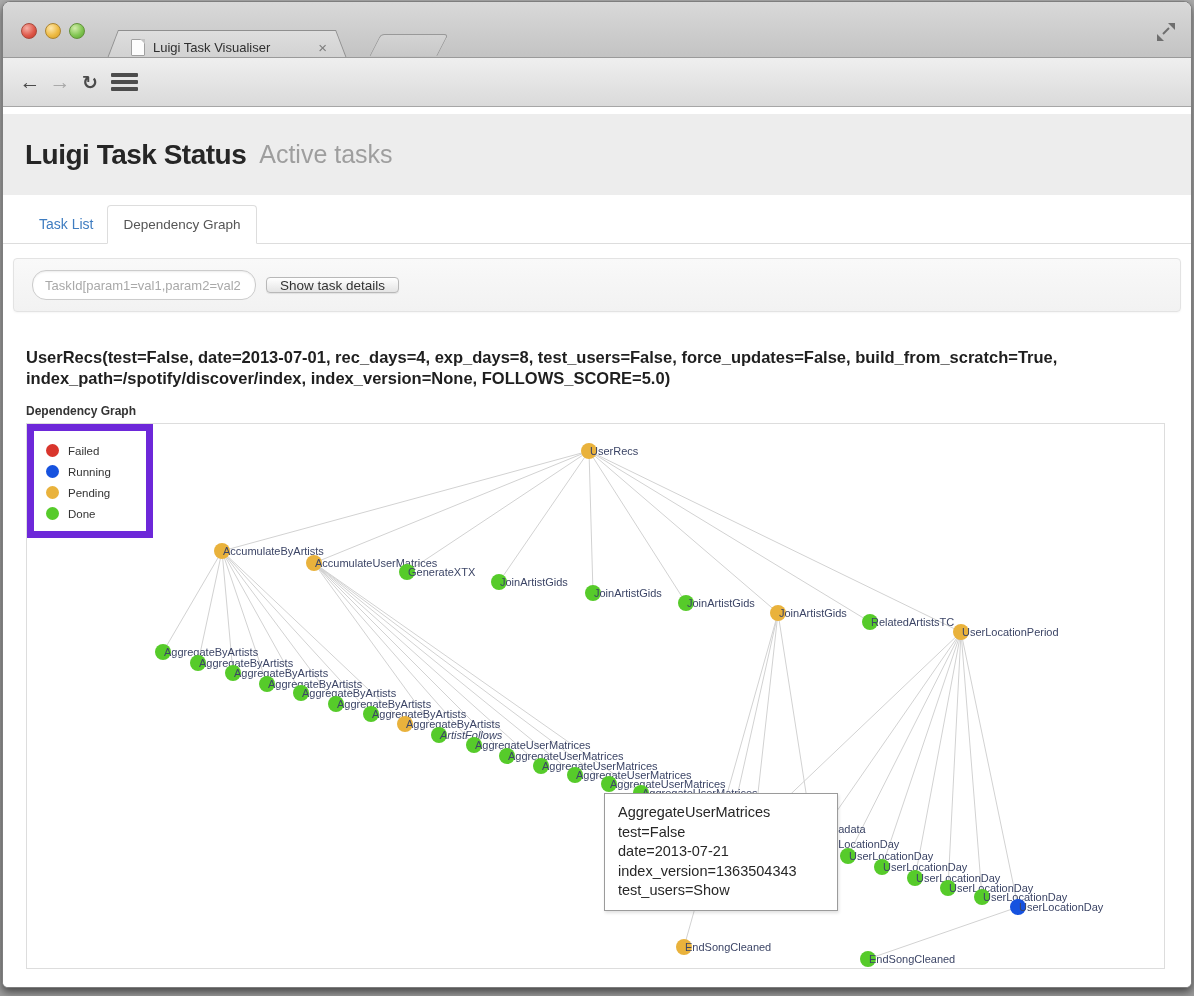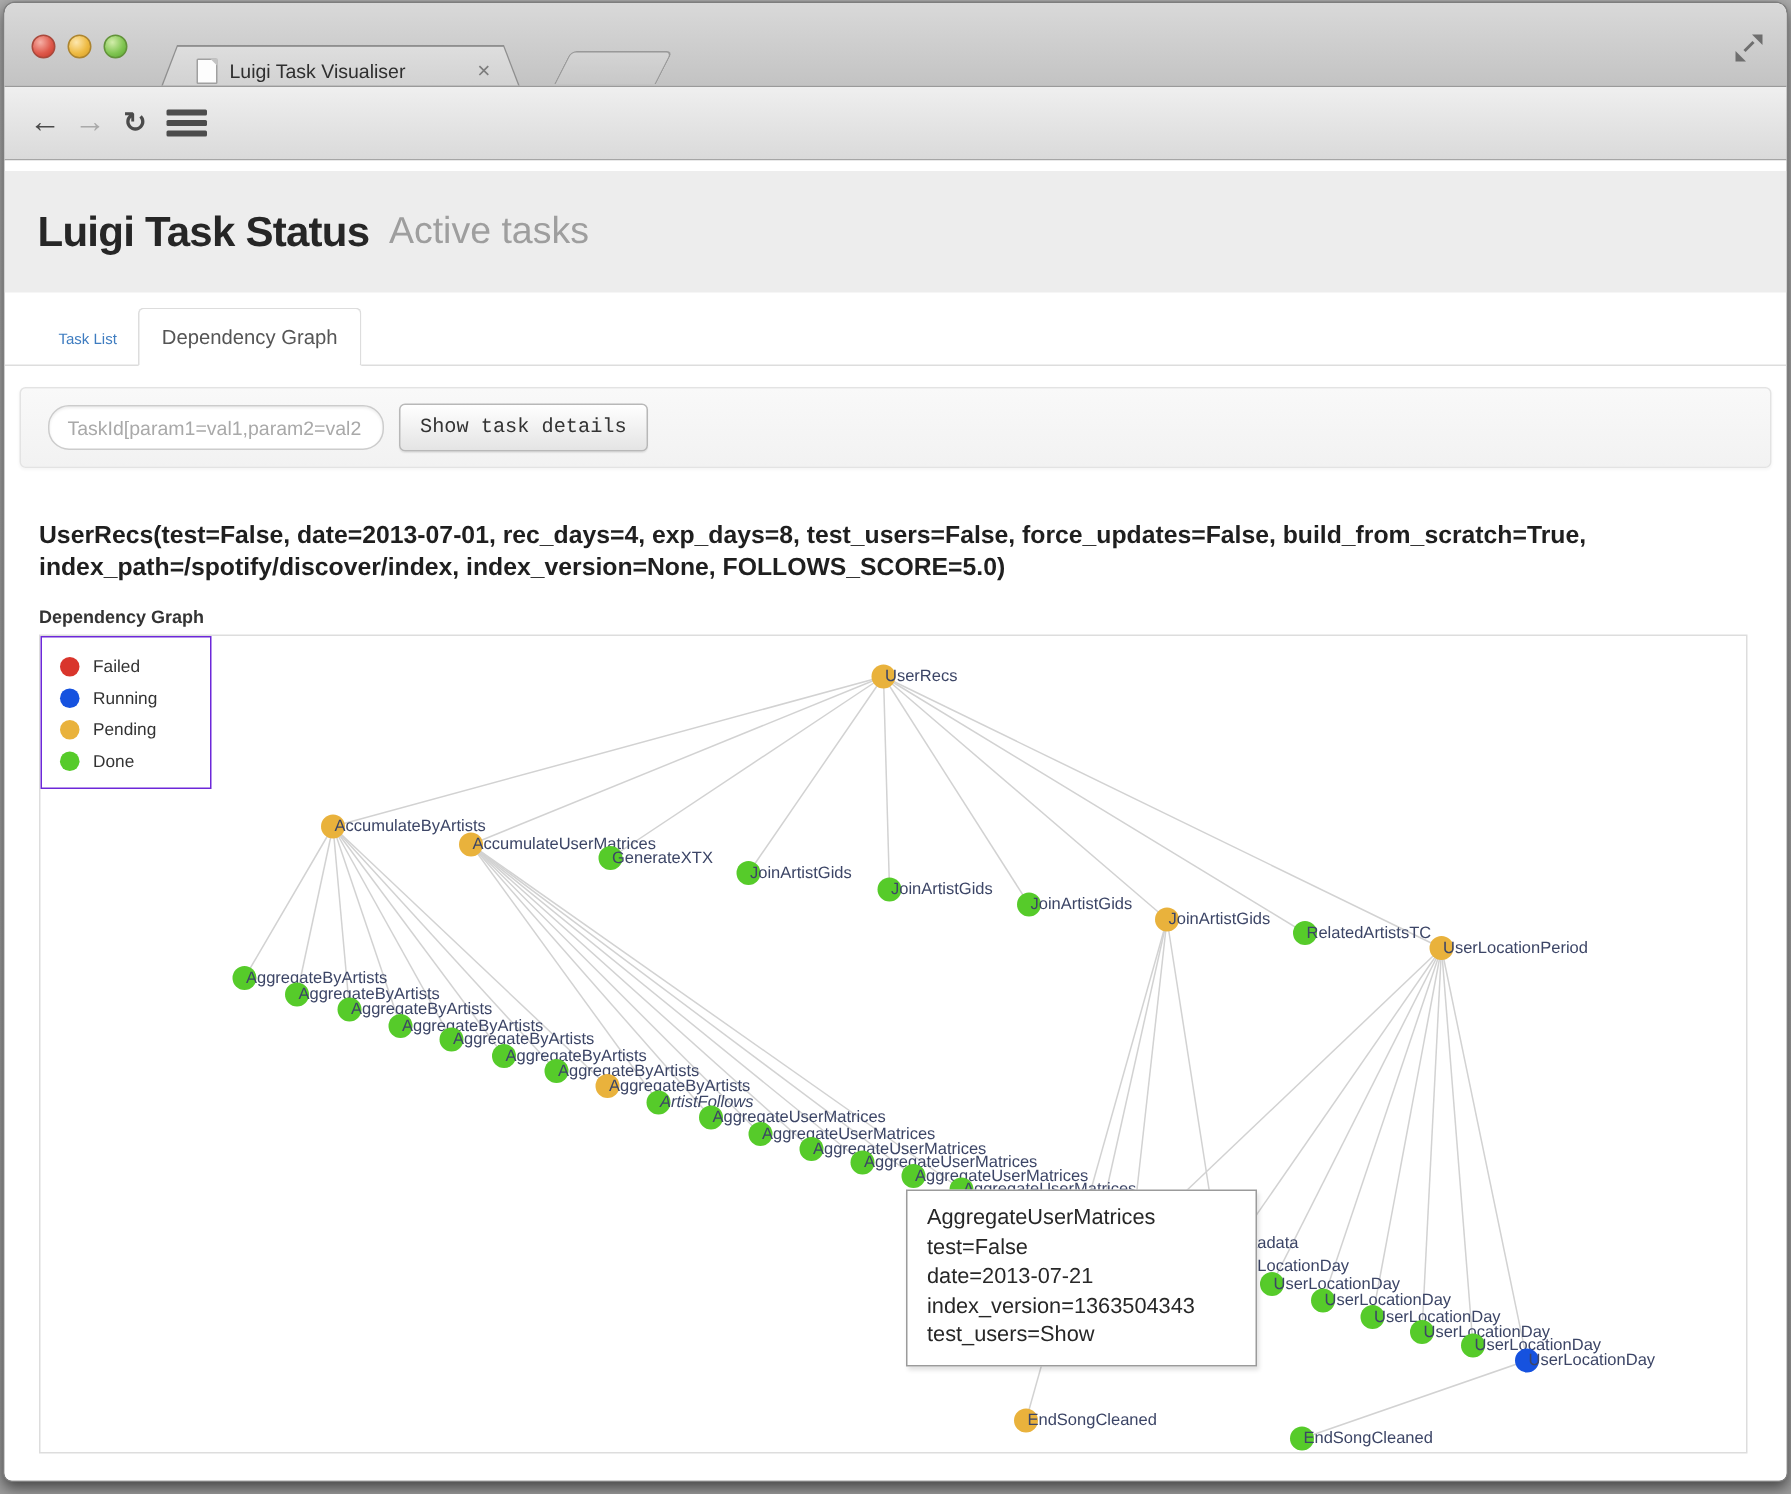--- a/index.html
+++ b/index.html
@@ -55,7 +55,7 @@
   .page-header h1{margin:0;font-size:28px;color:#262626;letter-spacing:-.5px;}
   .page-header .sub{font-size:25px;color:#9e9e9e;margin-left:13px;font-weight:normal;}
   .tabs-row{margin-top:8px;padding-left:22px;border-bottom:1px solid #ddd;height:40px;display:flex;align-items:flex-end;}
-  .tab-link{font-size:10px;color:#3e7cc0;padding:11px 14px;cursor:pointer;}
+  .tab-link{font-size:14px;color:#3e7cc0;padding:11px 14px;cursor:pointer;}
   .tab-active{font-size:13.5px;color:#555;padding:11px 15px;border:1px solid #ddd;border-bottom:1px solid #fff;
     border-radius:4px 4px 0 0;background:#fff;margin-bottom:-1px;}
   .well{margin:14px 10px 0 10px;height:52px;background:linear-gradient(#f9f9f9,#f2f2f2);

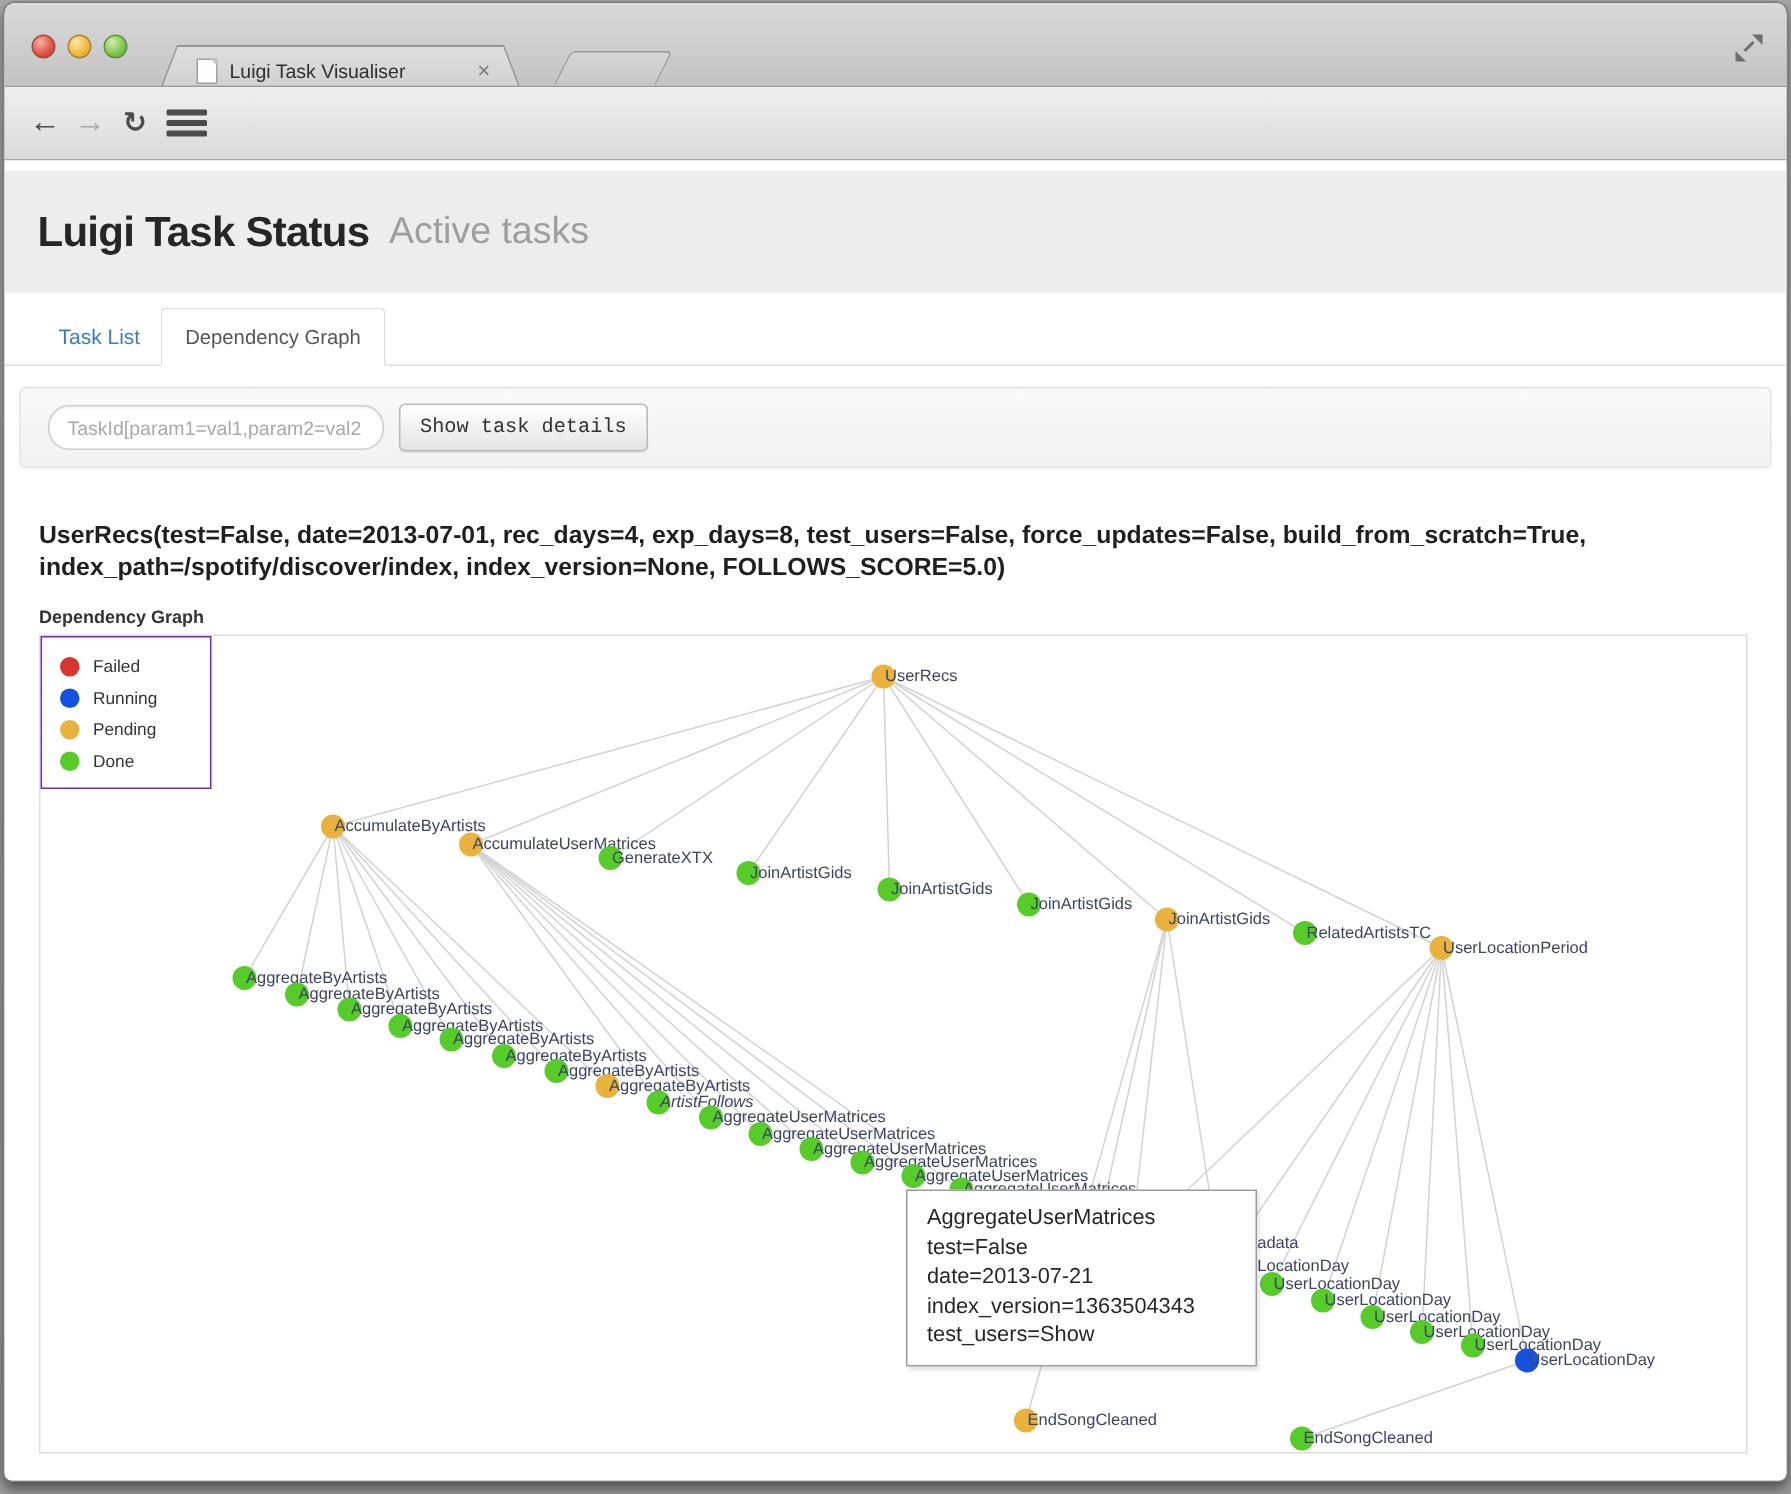--- a/index.html
+++ b/index.html
@@ -64,7 +64,7 @@
   .task-input{width:198px;height:28px;border:1px solid #ccc;border-radius:14px;padding:0 12px;
     font-size:13px;color:#a16207;outline:none;box-shadow:inset 0 1px 2px rgba(0,0,0,.08);font-family:inherit;}
   .task-input::placeholder{color:#a9a9a9;}
-  .details-btn{margin-left:10px;height:32px;padding:0 13px;font-size:13.5px;color:#333;font-family:Liberation Mono, monospace;
+  .details-btn{margin-left:10px;height:16px;padding:0 13px;font-size:13.5px;color:#333;font-family:Liberation Sans, sans-serif;
     background:linear-gradient(#ffffff,#e4e4e4);border:1px solid #b8b8b8;border-radius:4px;box-shadow:0 1px 1px rgba(0,0,0,.08);}
   .task-title{margin:35px 24px 0 23px;font-weight:bold;font-size:16.5px;line-height:21px;color:#1f1f1f;}
   .section-label{margin:15px 0 5px 23px;font-weight:bold;font-size:12px;color:#333;}

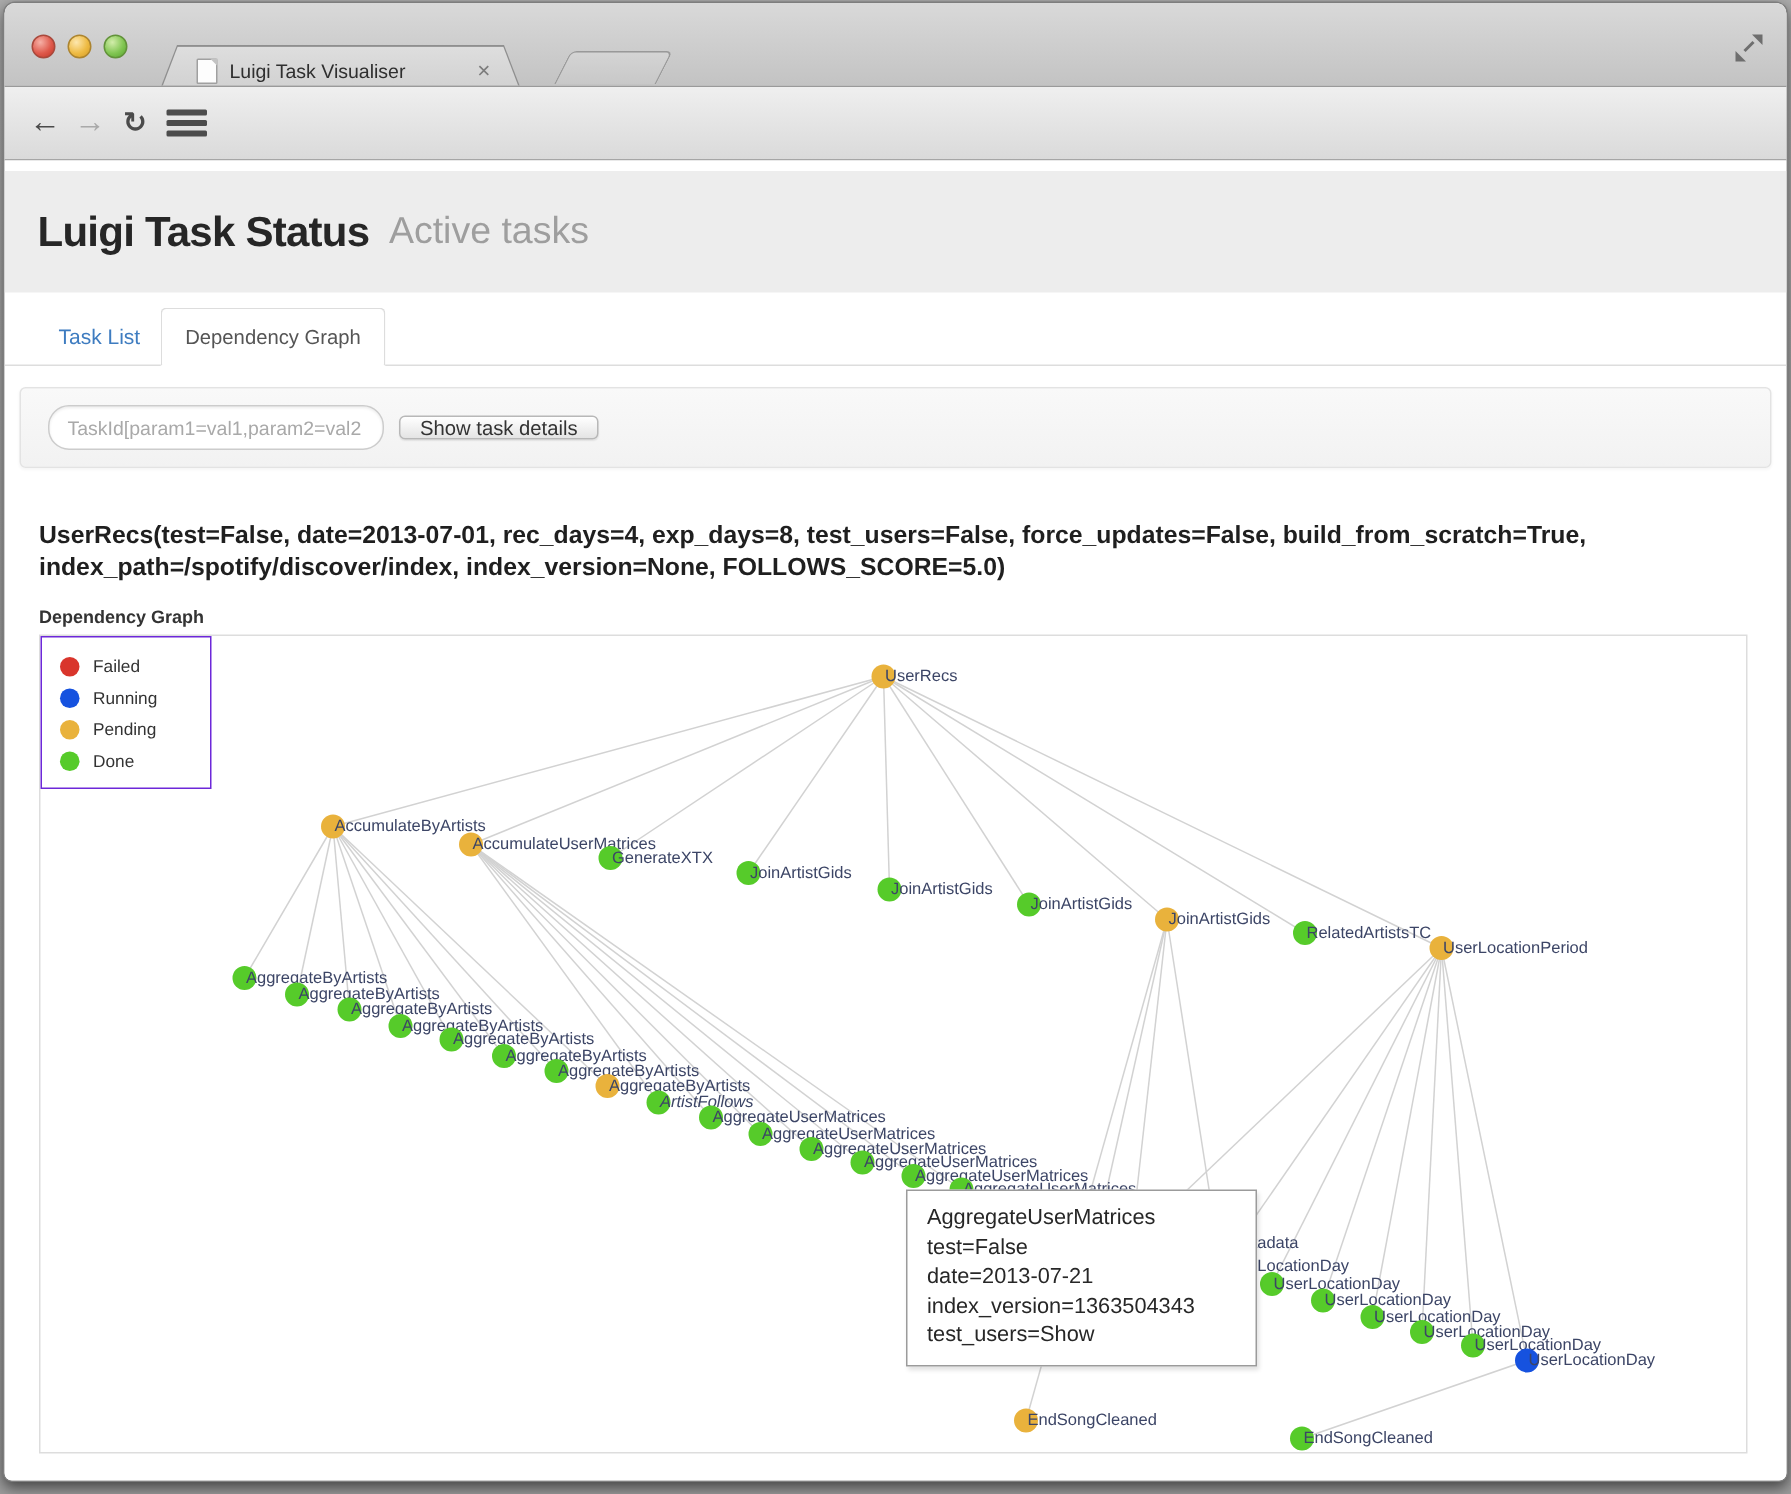--- a/index.html
+++ b/index.html
@@ -73,7 +73,7 @@
   .graph-edges{position:absolute;left:0;top:0;}
   .node{position:absolute;width:16px;height:16px;border-radius:50%;margin:-8px 0 0 -8px;}
   .nlabel{position:absolute;font-size:11px;color:#3c4566;white-space:nowrap;transform:translateY(-50%);}
-  .legend{position:absolute;left:0;top:0;width:100px;background:#fff;border:1px solid #6d28d9;padding:9px 0 7px 12px;}
+  .legend{position:absolute;left:0;top:0;width:100px;background:#fff;border:7px solid #6d28d9;padding:9px 0 7px 12px;}
   .legend-item{display:flex;align-items:center;height:21px;}
   .legend-dot{width:13px;height:13px;border-radius:50%;flex:0 0 auto;}
   .legend-label{font-size:11.5px;color:#333;margin-left:9px;}

